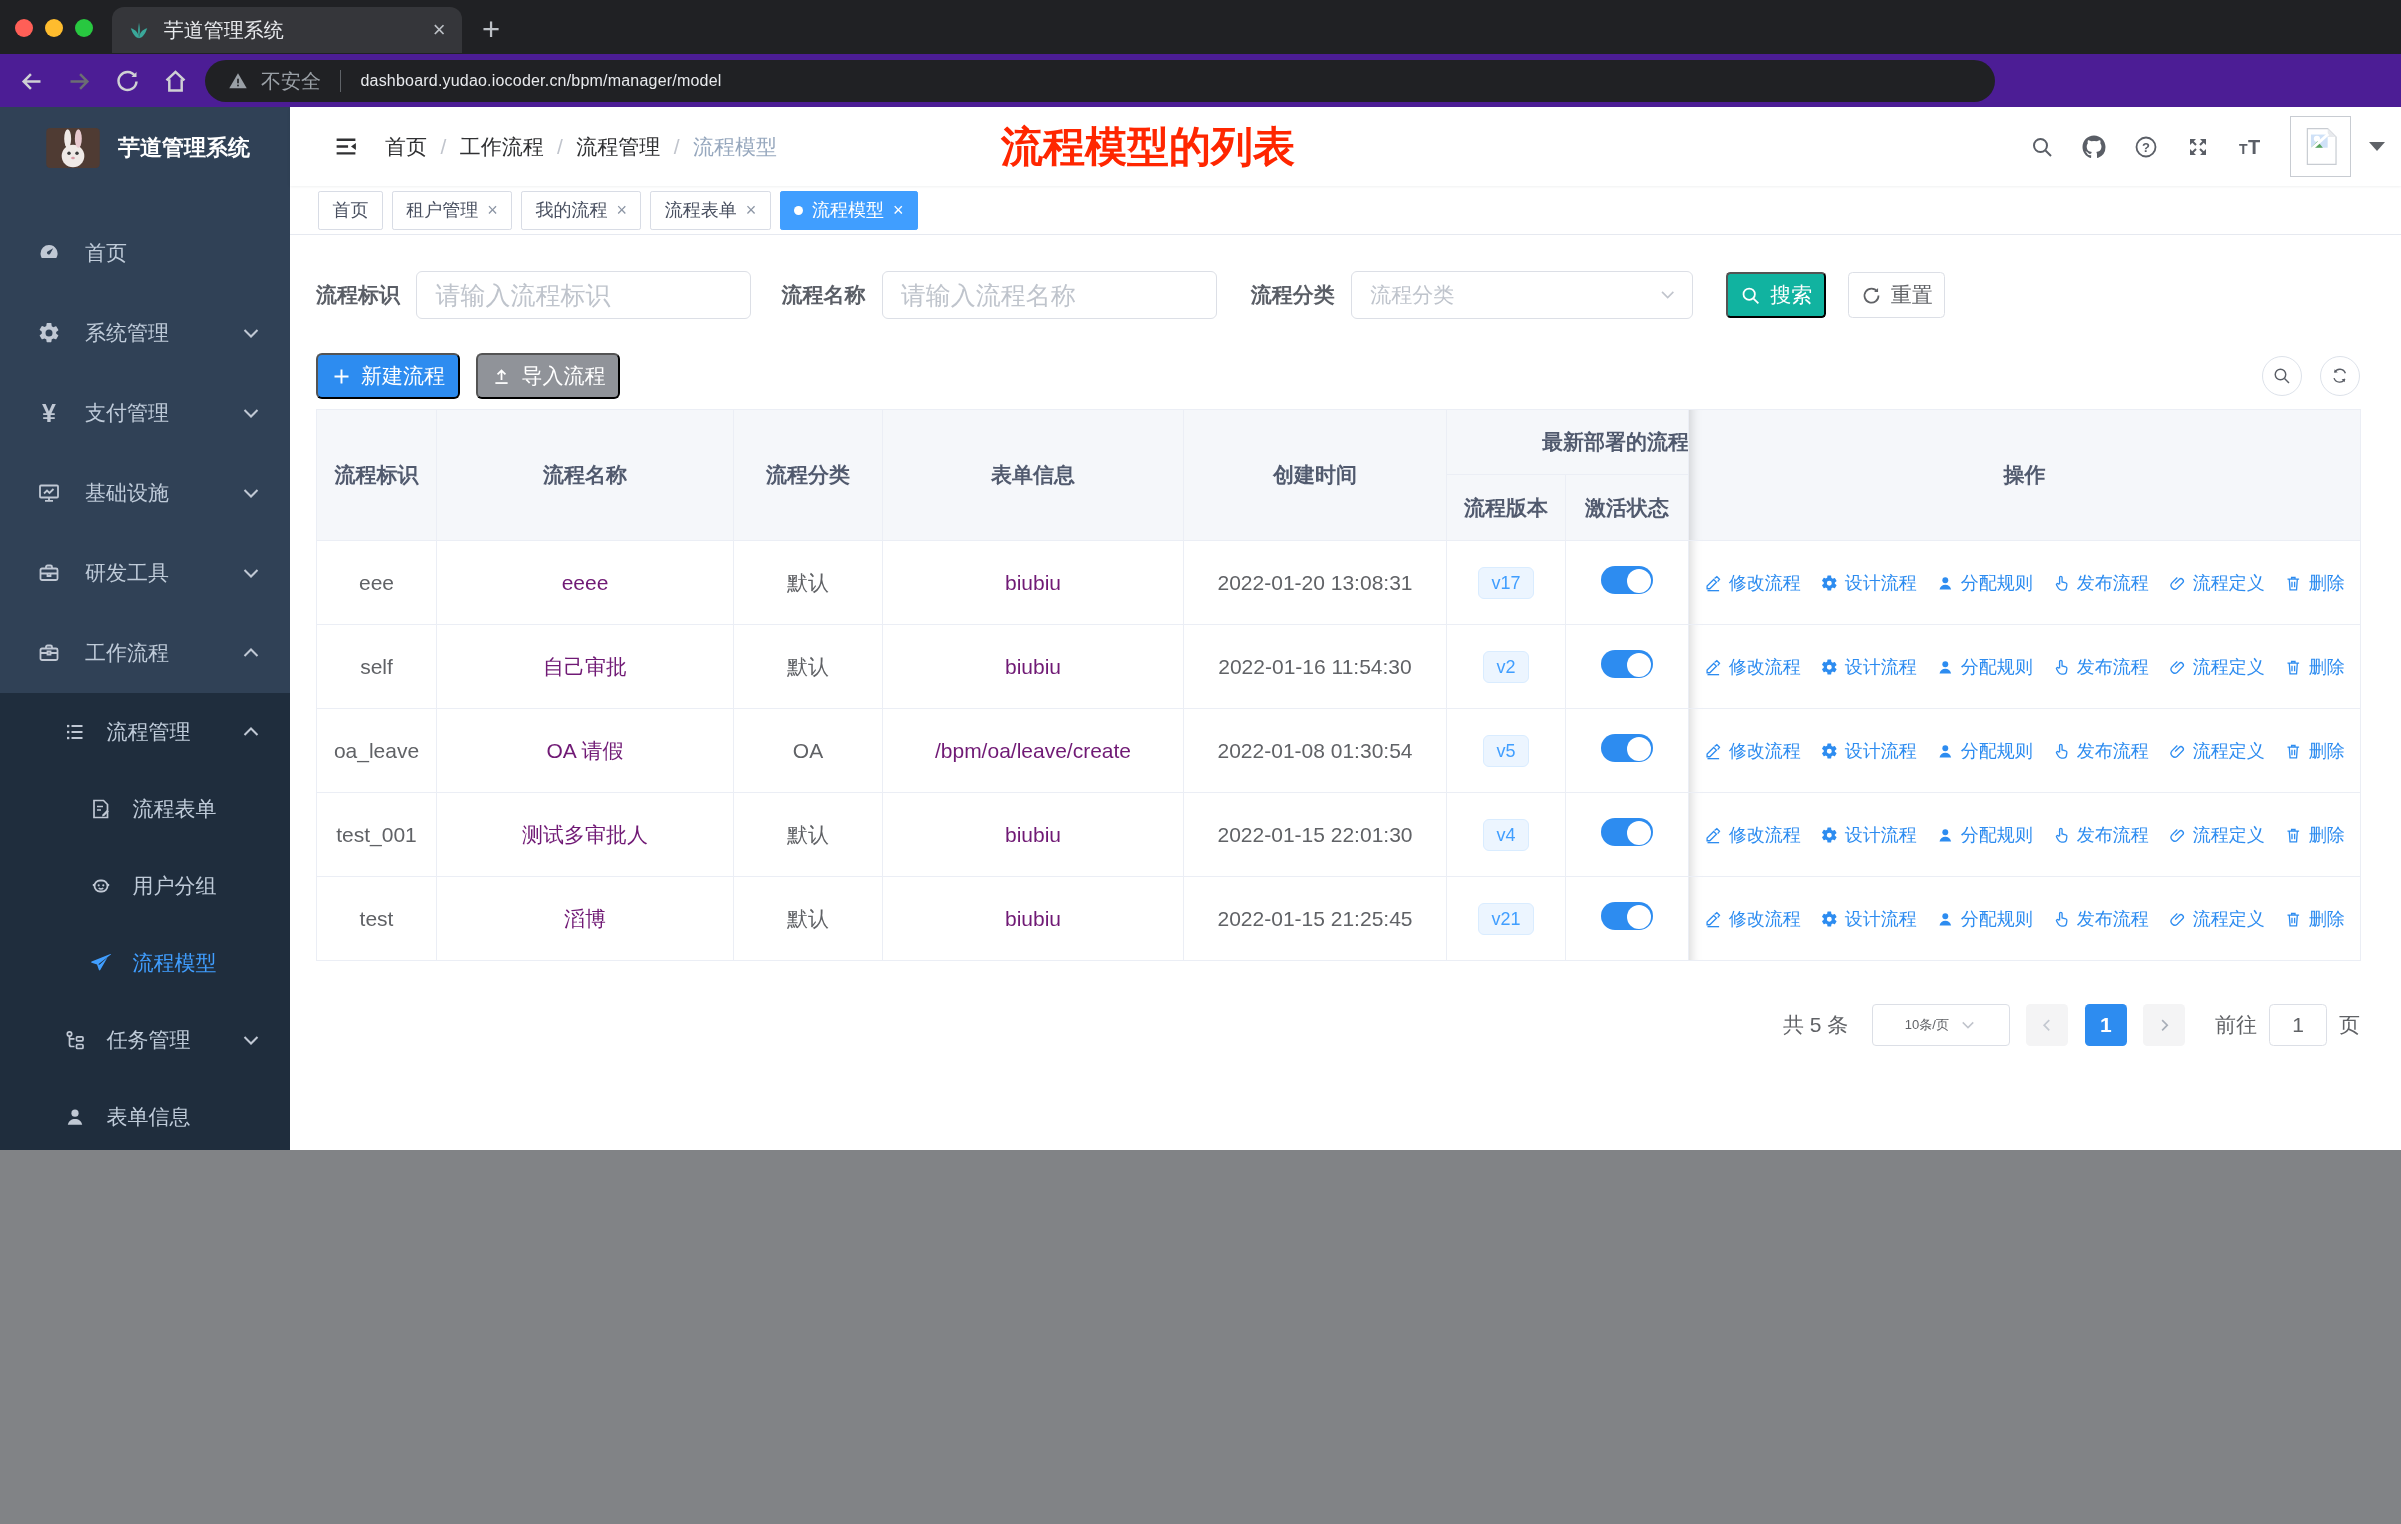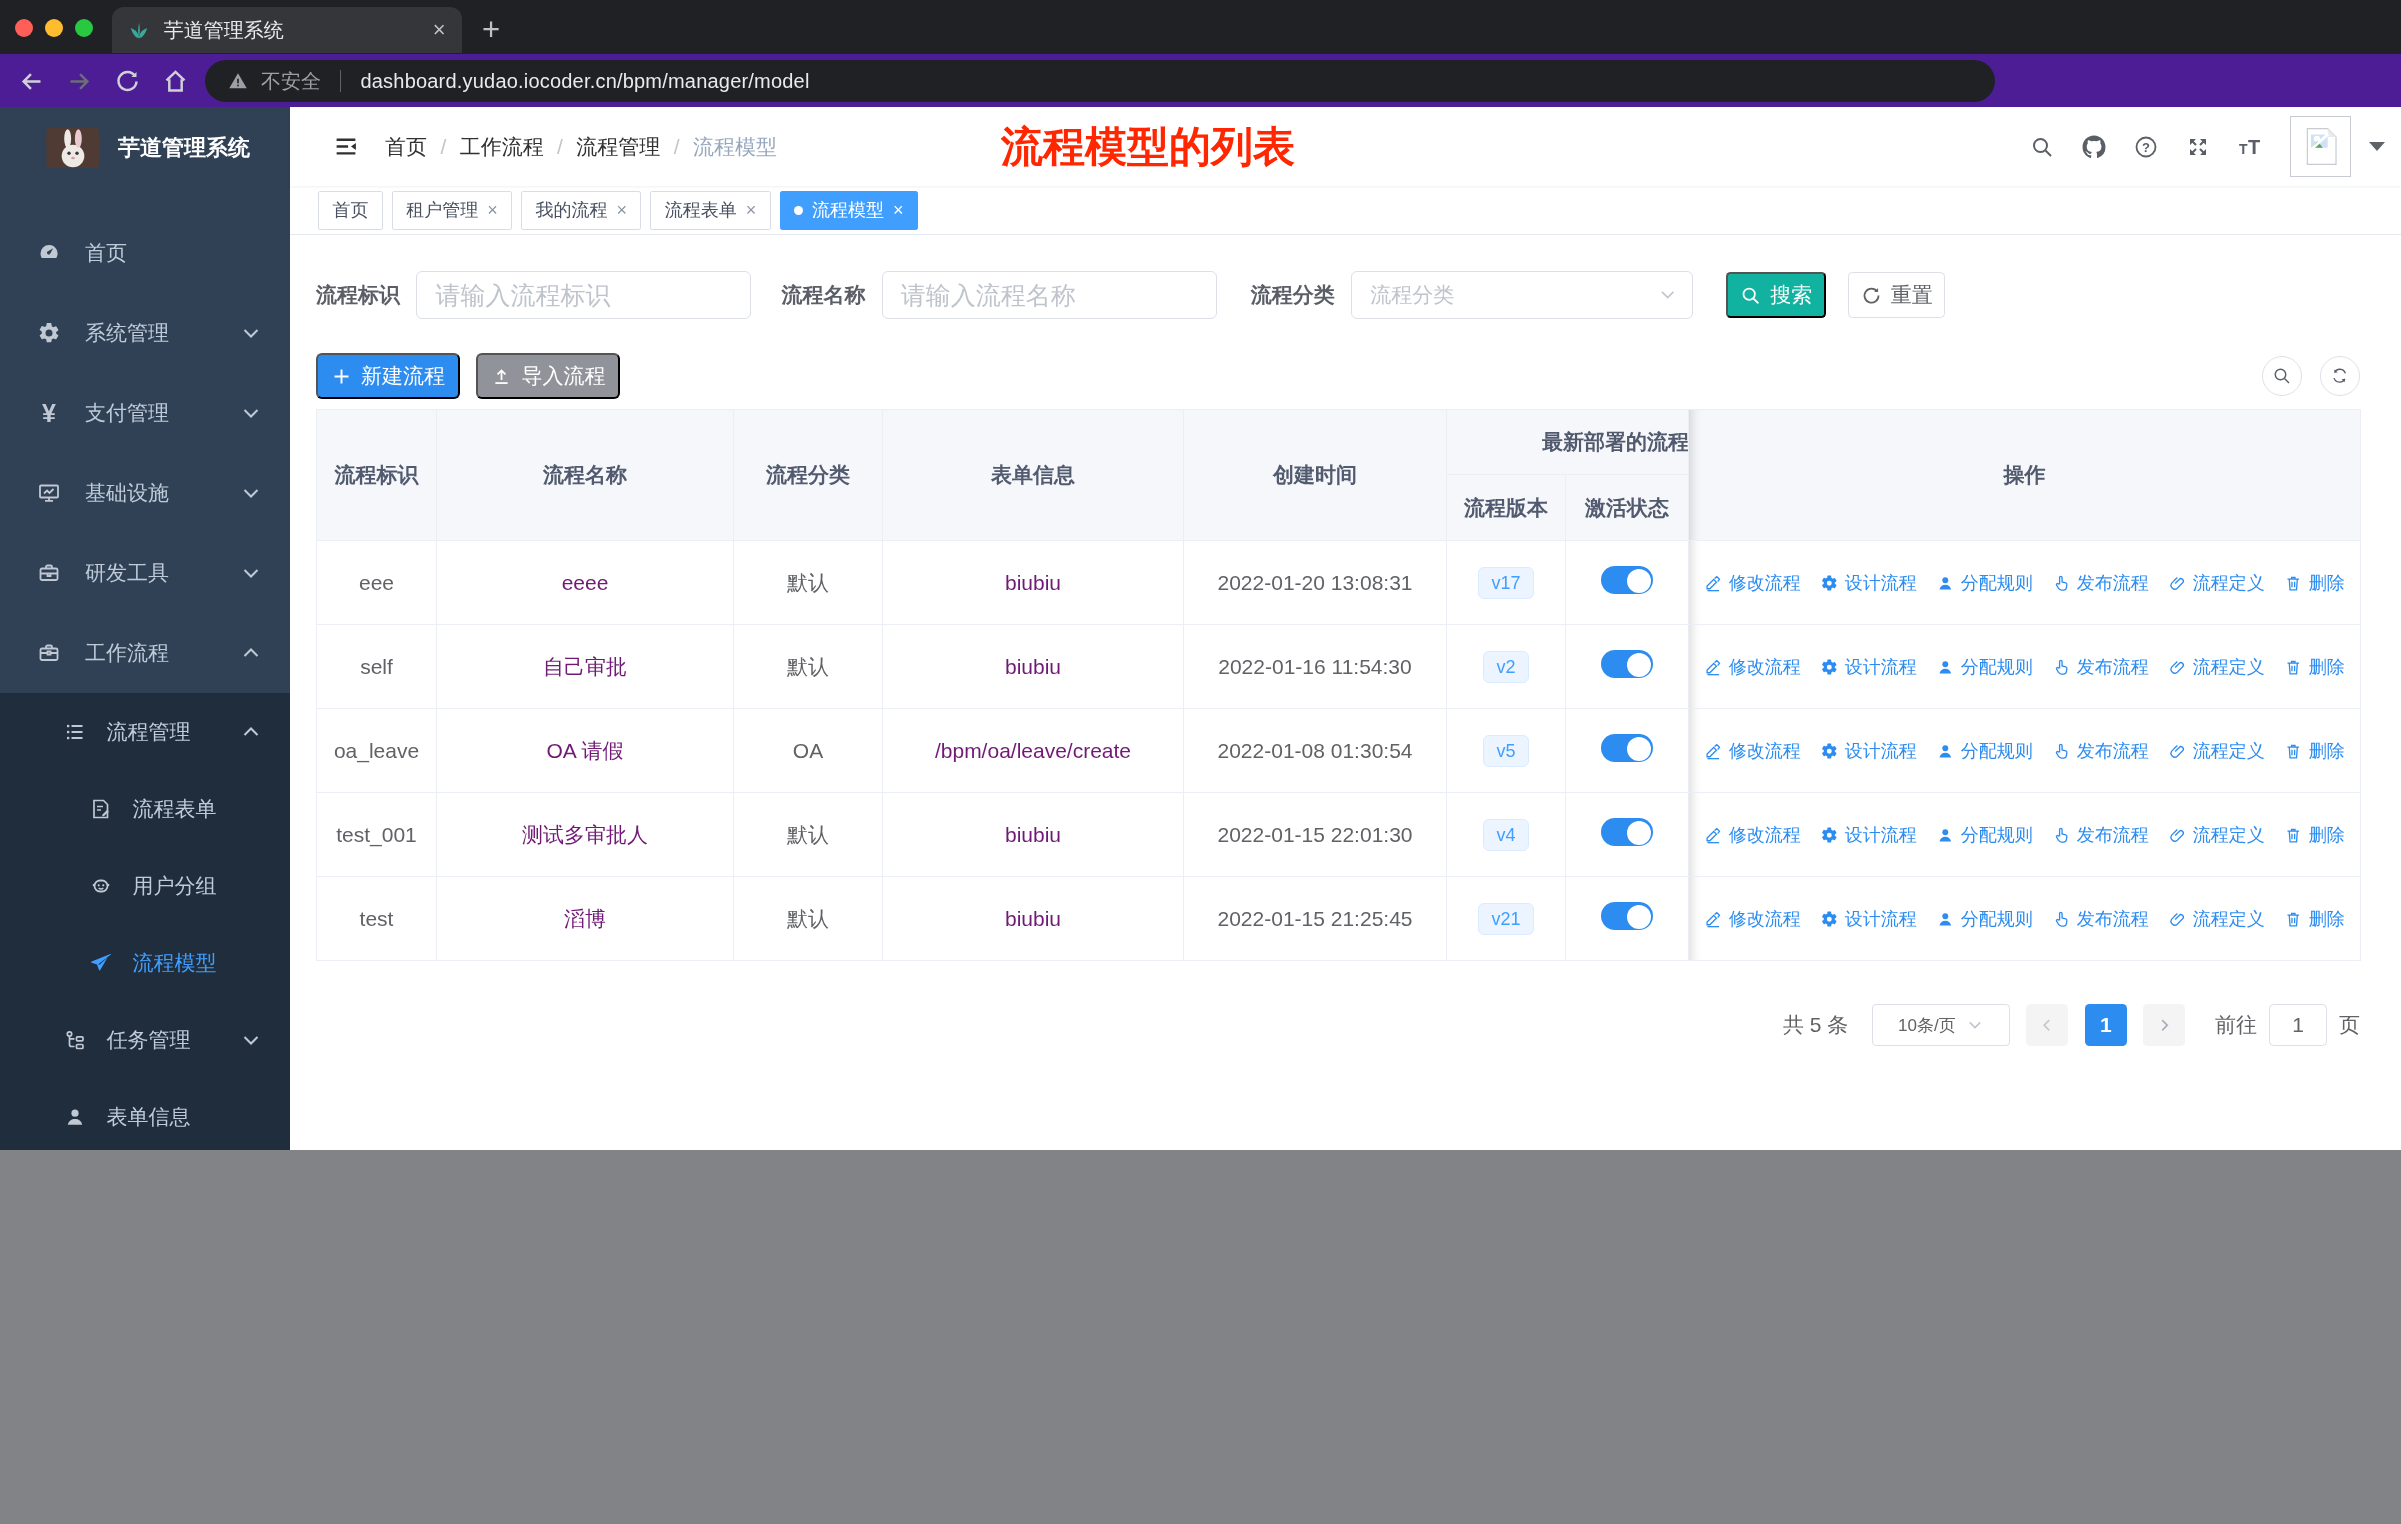--- a/index.html
+++ b/index.html
@@ -31,7 +31,7 @@
              border-radius:21px; display:flex; align-items:center; padding:0 22px; gap:12px; }
   .insecure { color:#9aa0a6; font-size:20px; }
   .omni-div { width:0.7px; height:22px; background:#5f6368; margin:0 7.4px; }
-  .url { color:#e8eaed; font-size:20px; letter-spacing:0.2px; }
+  .url { color:#e8eaed; font-size:16px; letter-spacing:0.2px; }
   .chrome-right { position:absolute; right:0; top:54px; height:54px; display:flex; align-items:center; gap:19.4px; padding-right:16.4px; }
   .incog-badge { background:#3c4043; border-radius:21px; height:40px; display:flex; align-items:center; gap:10.4px; padding:0 16.4px 0 6px; }
   .incog-badge span { color:#e8eaed; font-size:20px; }

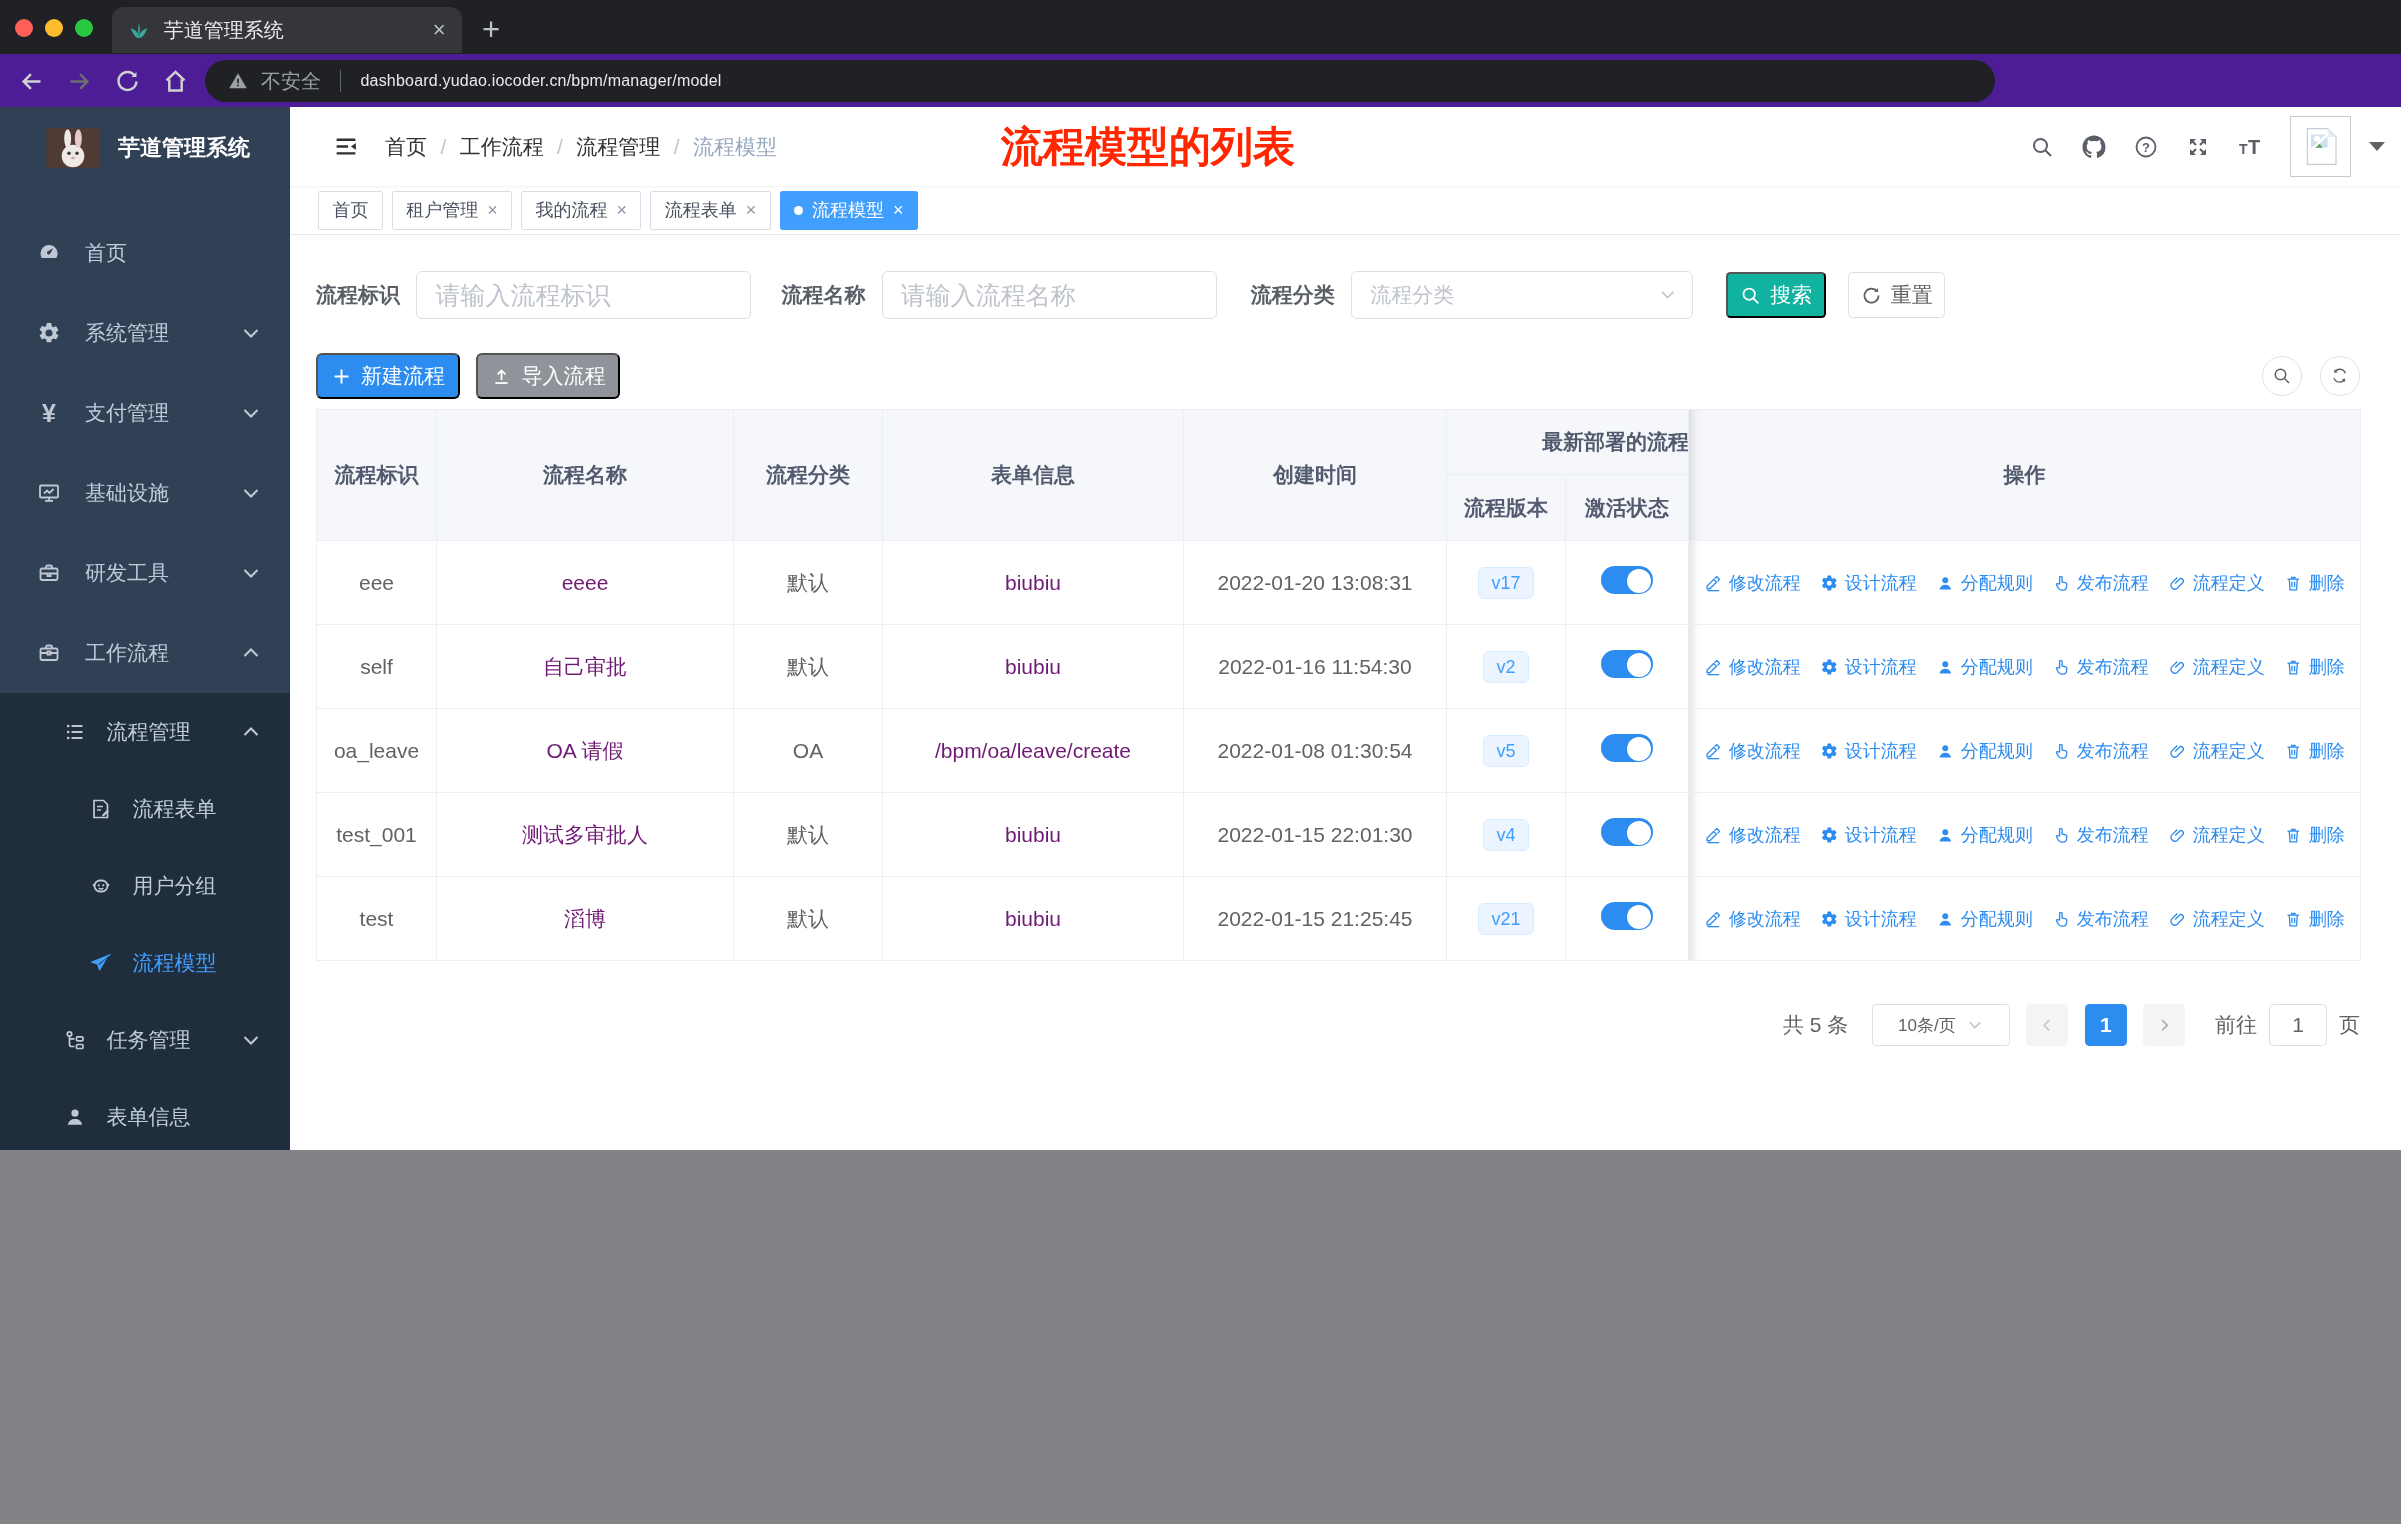--- a/index.html
+++ b/index.html
@@ -136,7 +136,7 @@
   .pagination { width:2044px; margin-top:43px; display:flex; align-items:center; justify-content:flex-end; gap:16.4px; }
   .pg-total { font-size:21px; color:#606266; margin-right:7.4px; }
   .pg-sizer { width:138px; height:42px; border:0.7px solid #dcdfe6; border-radius:4px; display:flex;
-              align-items:center; justify-content:center; gap:10.4px; color:#606266; font-size:17px; position:relative; }
+              align-items:center; justify-content:center; gap:10.4px; color:#606266; font-size:13px; position:relative; }
   .pg-sizer .chevd { width:18px; height:18px; color:#c0c4cc; }
   .pg-btn { width:42px; height:42px; border-radius:4.5px; background:#f4f4f5; display:flex; align-items:center;
             justify-content:center; color:#a8aeb8; }

